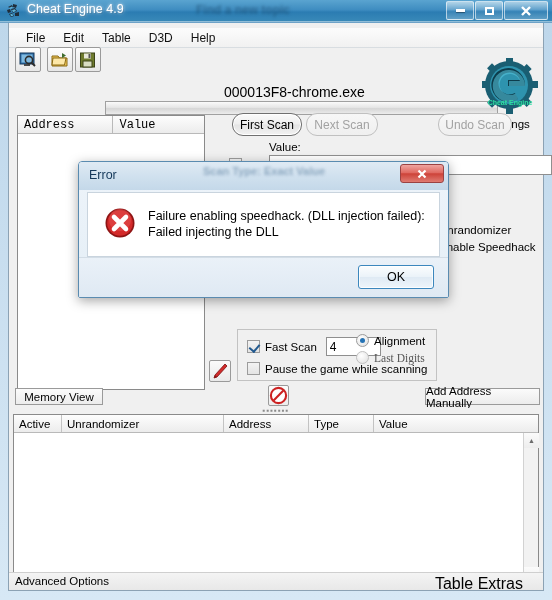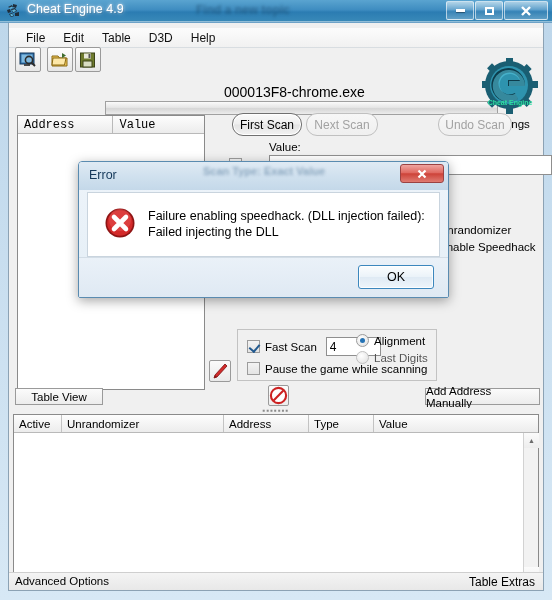--- a/index.html
+++ b/index.html
@@ -249,7 +249,7 @@
   .radio.off { border-color: #c0c0c0; }
   .radio-col { position: absolute; left: 118px; top: 4px; }
   .radio-col .opt-row { position: relative; left: 0; top: 0; margin-bottom: 4px; }
-  .radio-col .lbl-dim { color: #555; }
+  .radio-col .lbl-dim { color: #555; font-family: Liberation Serif, serif; }
 
   
   .arrow-btn {

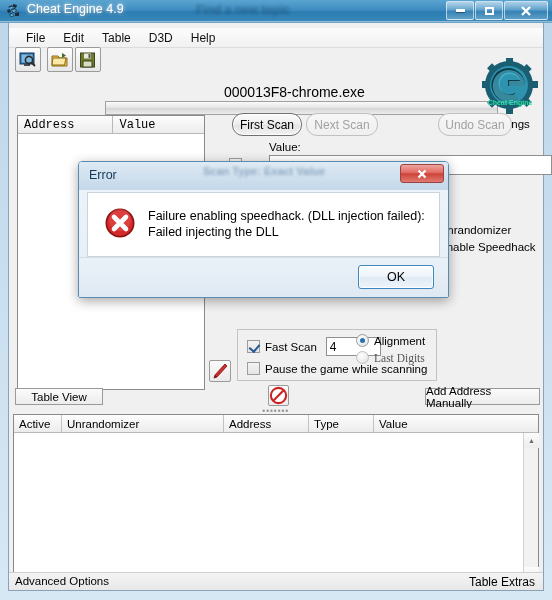--- a/index.html
+++ b/index.html
@@ -573,7 +573,7 @@
       </svg>
     </div>
 
-    <div class="mem-btn">Table View</div>
+    <div class="mem-btn">Memory View</div>
     <div class="noentry-btn">
       <svg width="19" height="19" viewBox="0 0 19 19">
         <circle cx="9.5" cy="9.5" r="7.6" fill="#fff" stroke="#cc2222" stroke-width="2.1"></circle>

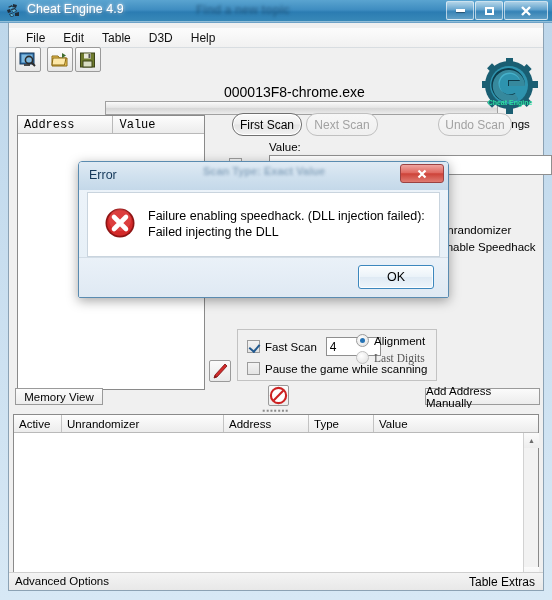--- a/index.html
+++ b/index.html
@@ -336,7 +336,7 @@
     border-top: 1px solid #cfcfcf;
   }
   .sb-left { position: absolute; left: 6px; top: 2px; font-size: 11.5px; color: #000; }
-  .sb-right { position: absolute; right: 8px; top: 2px; font-size: 12px; color: #000; }
+  .sb-right { position: absolute; right: 20px; top: 2px; font-size: 16px; color: #000; }
 
   
   #error-dialog {

